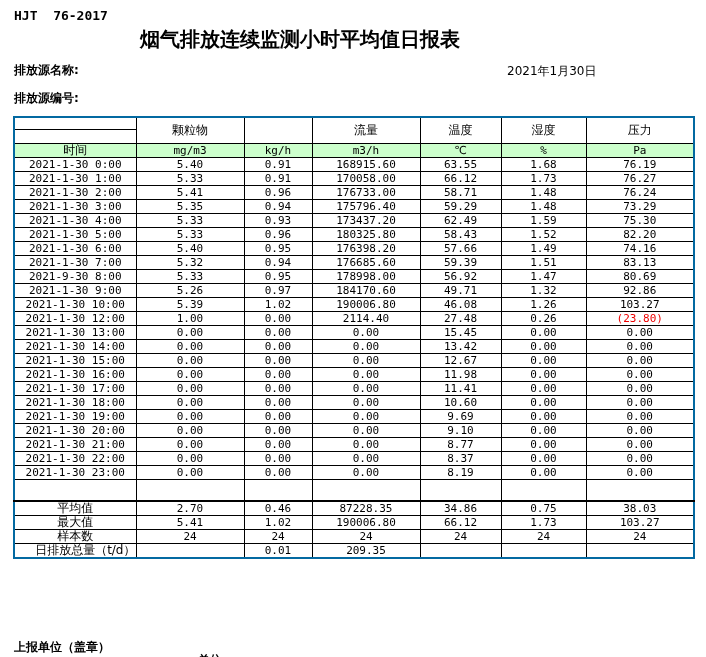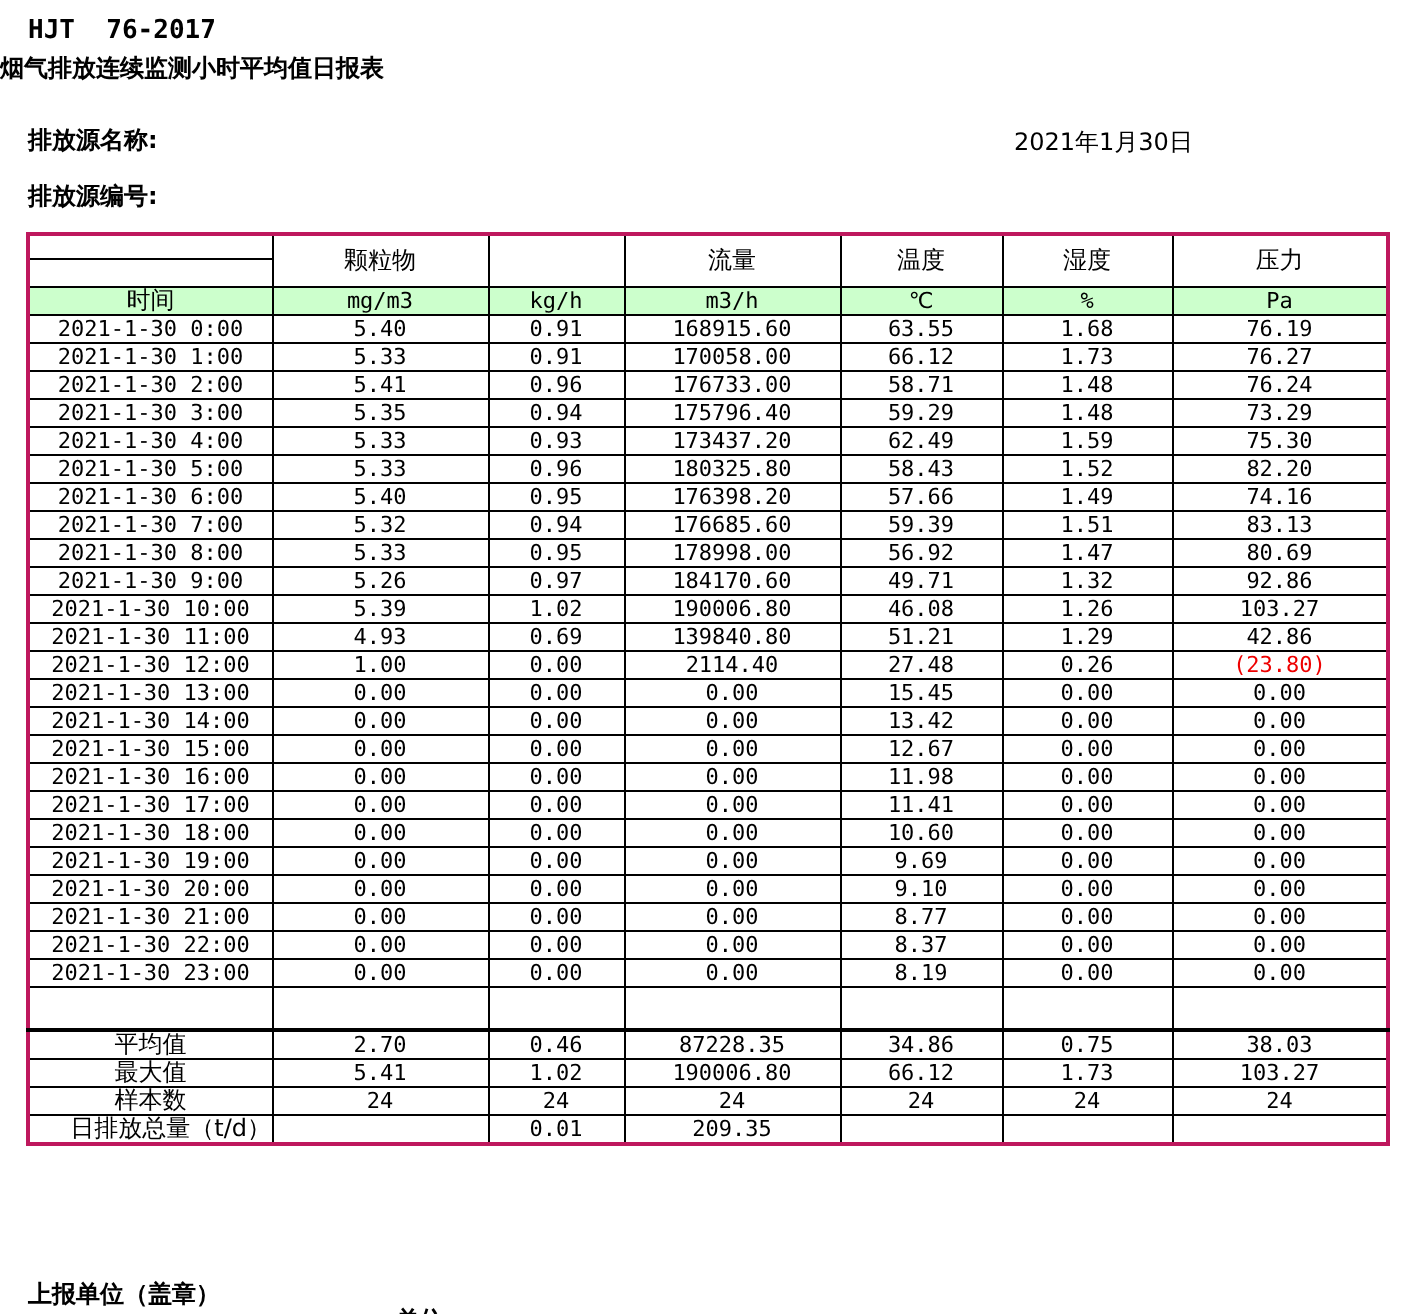--- a/index.html
+++ b/index.html
@@ -18,7 +18,7 @@
   }
   .title {
     position:absolute; left:0; top:26px; width:600px;
-    text-align:left; font-weight:bold; font-size:12px;
+    text-align:center; font-weight:bold; font-size:20px;
     font-family:"DejaVu Sans", sans-serif;
   }
   .meta-name  { position:absolute; left:14px; top:62px; font-weight:bold; font-size:12px; }

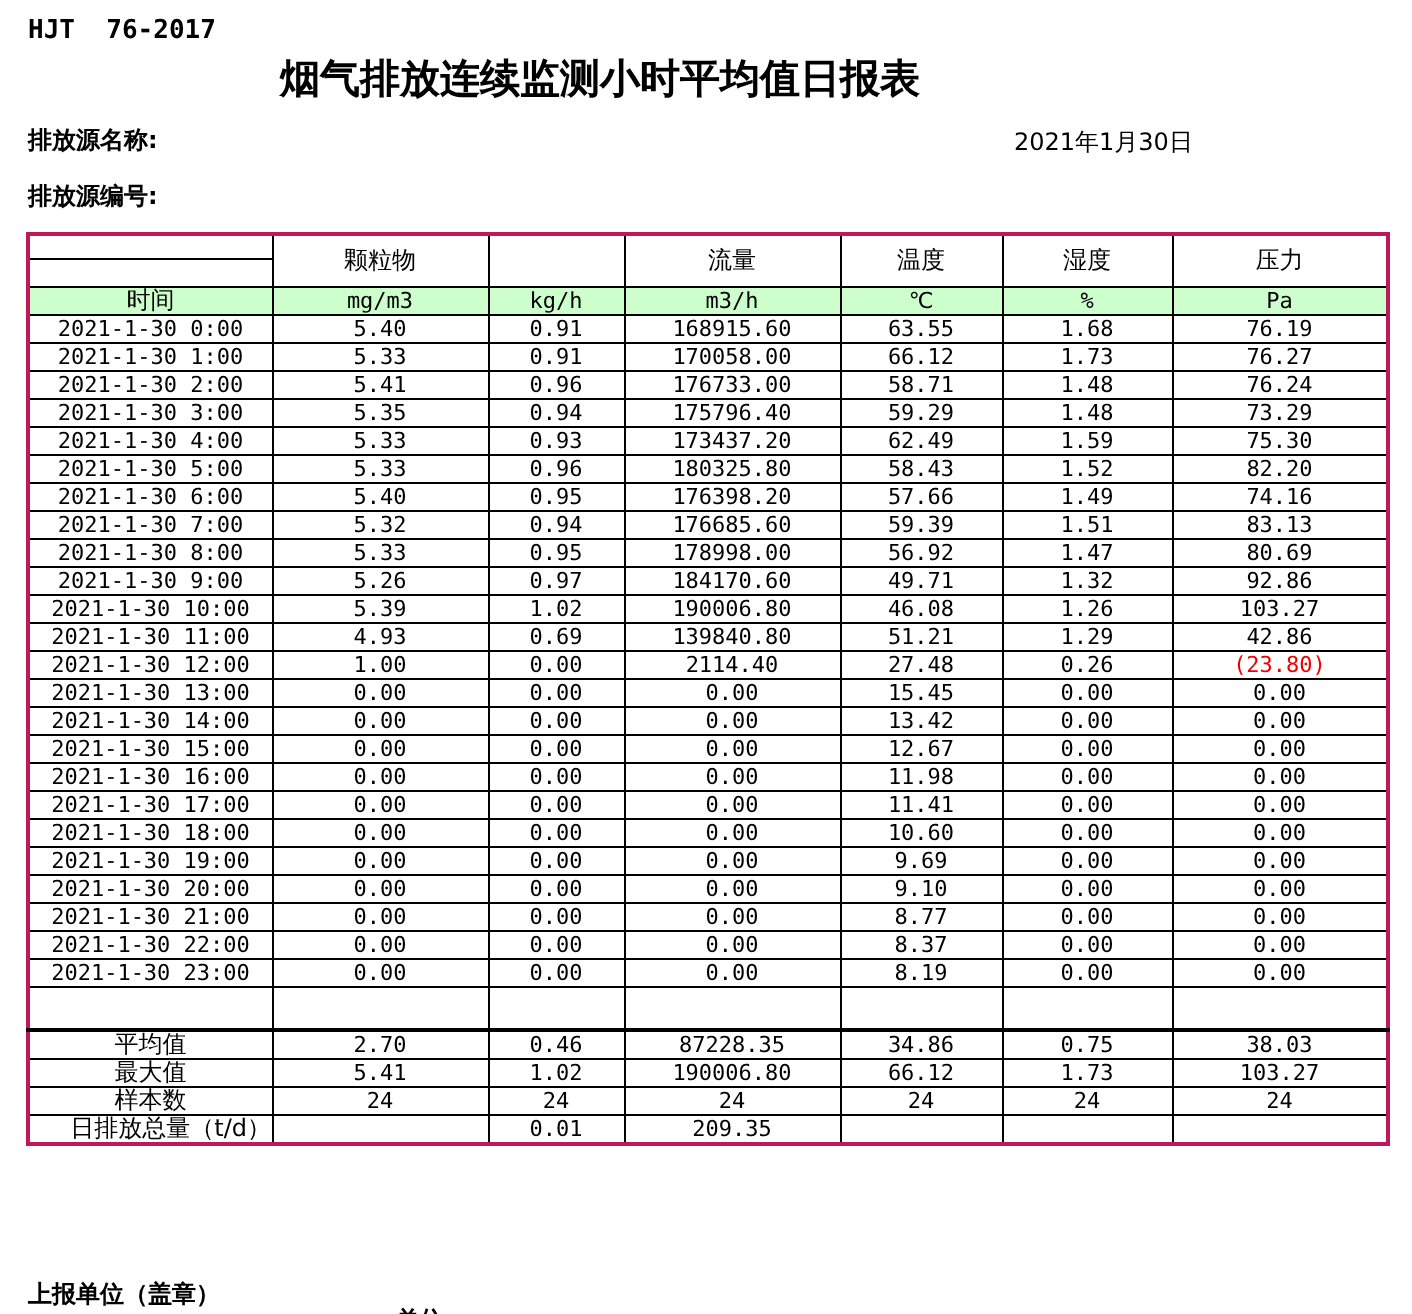--- a/index.html
+++ b/index.html
@@ -28,7 +28,7 @@
   table.report {
     position:absolute; left:13px; top:116px; width:680px;
     border-collapse:collapse; table-layout:fixed;
-    border:2px solid #be185d;
+    border:2px solid #0369a1;
   }
   .report th, .report td {
     border:1px solid #000;

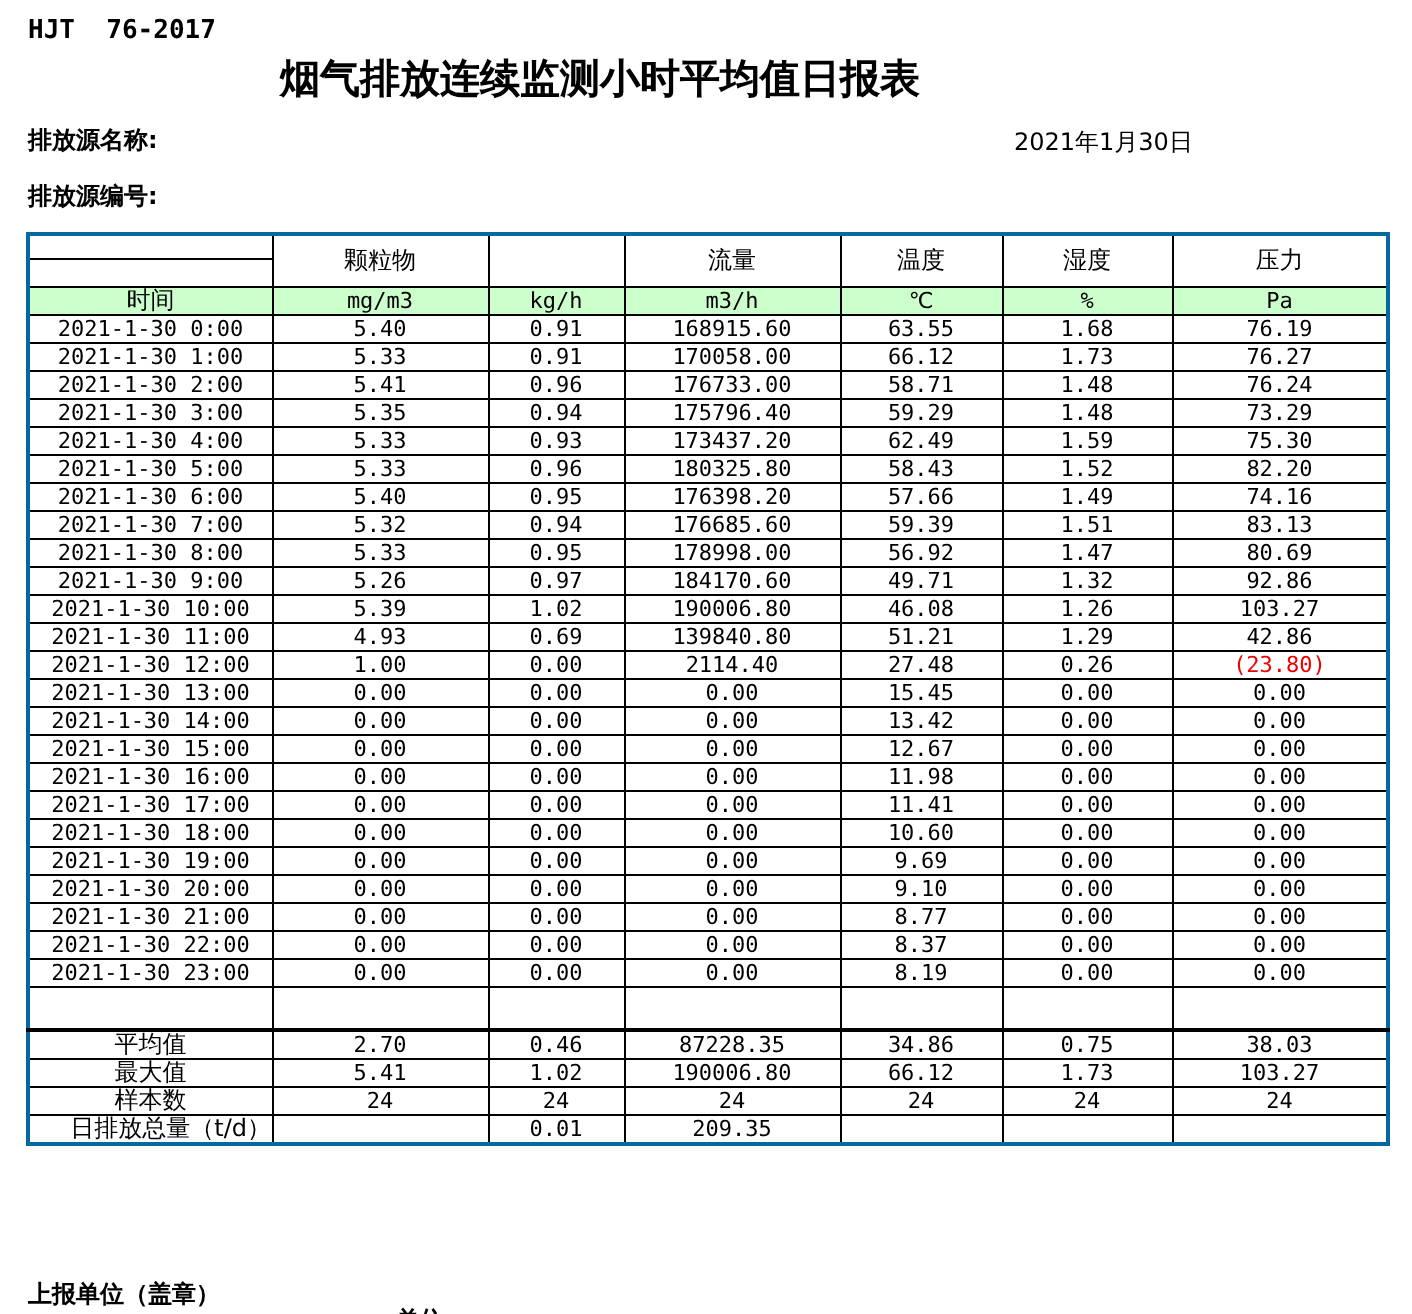--- a/index.html
+++ b/index.html
@@ -200,7 +200,7 @@
           <td>83.13</td>
         </tr>
         <tr>
-          <td class="time">2021-1-30 8:00</td>
+          <td class="time">2021-9-30 8:00</td>
           <td>5.33</td>
           <td>0.95</td>
           <td>178998.00</td>

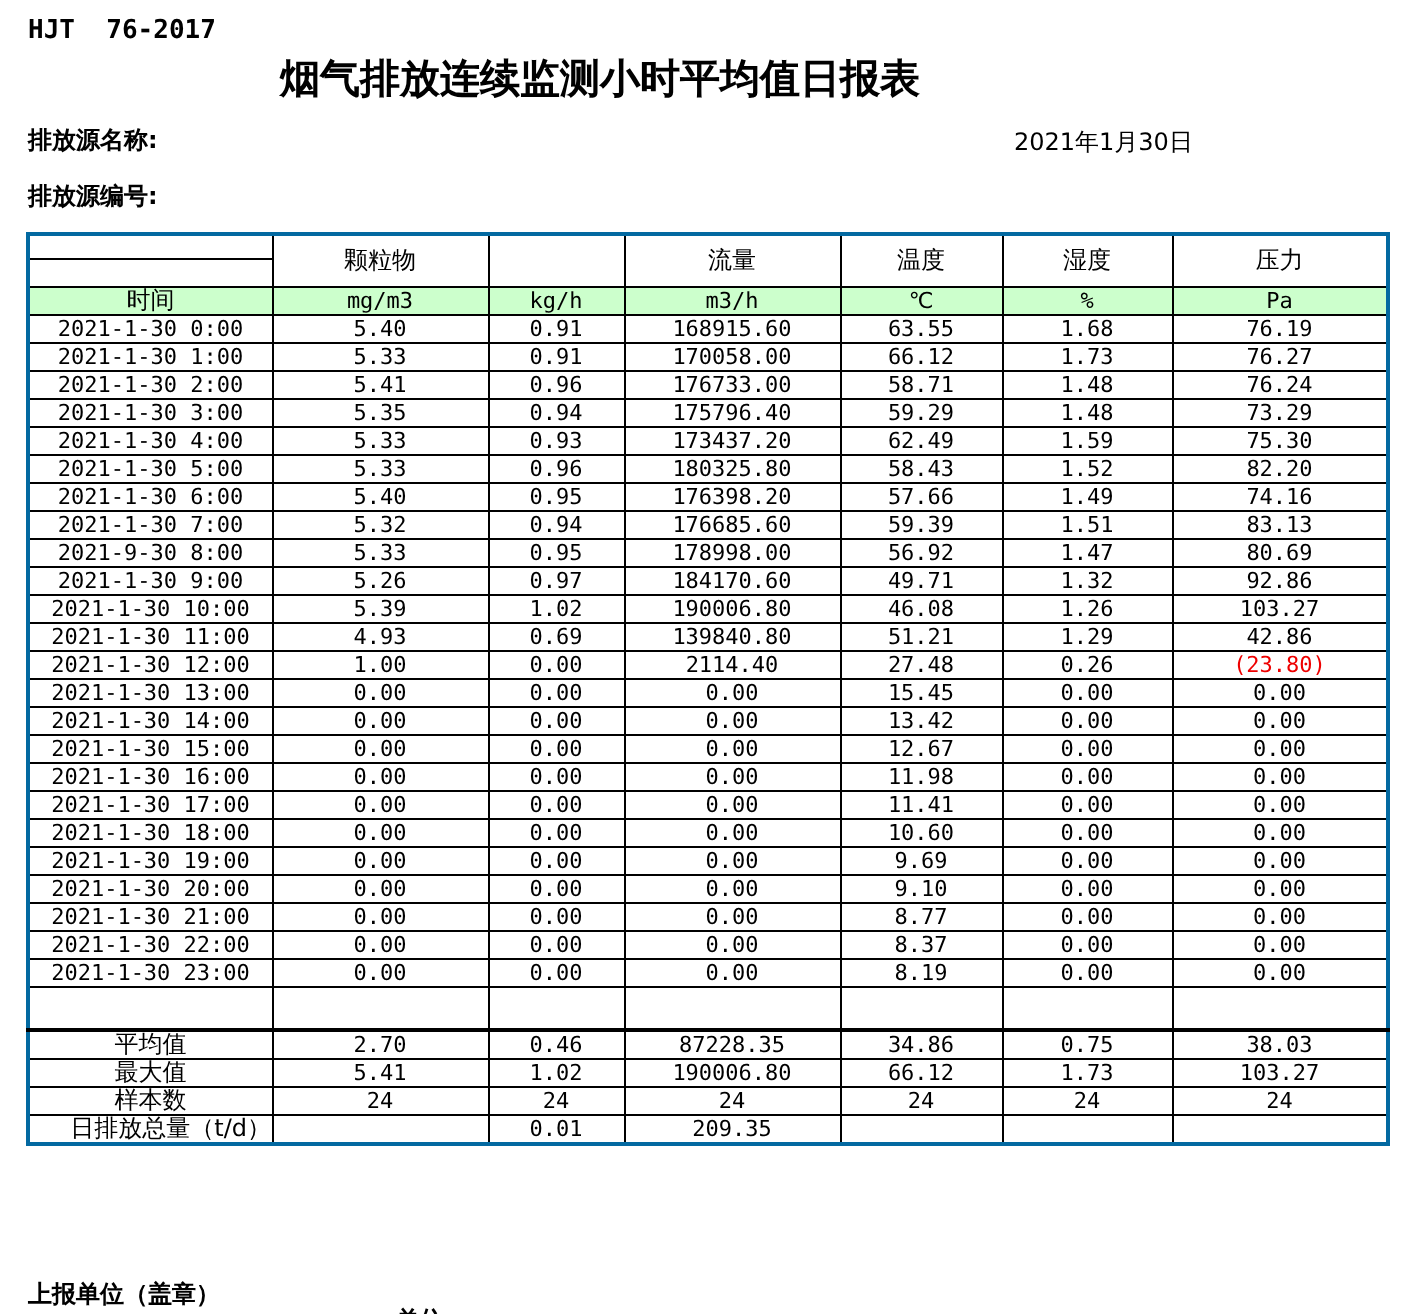--- a/index.html
+++ b/index.html
@@ -227,15 +227,6 @@
           <td>103.27</td>
         </tr>
         <tr>
-          <td class="time">2021-1-30 11:00</td>
-          <td>4.93</td>
-          <td>0.69</td>
-          <td>139840.80</td>
-          <td>51.21</td>
-          <td>1.29</td>
-          <td>42.86</td>
-        </tr>
-        <tr>
           <td class="time">2021-1-30 12:00</td>
           <td>1.00</td>
           <td>0.00</td>

